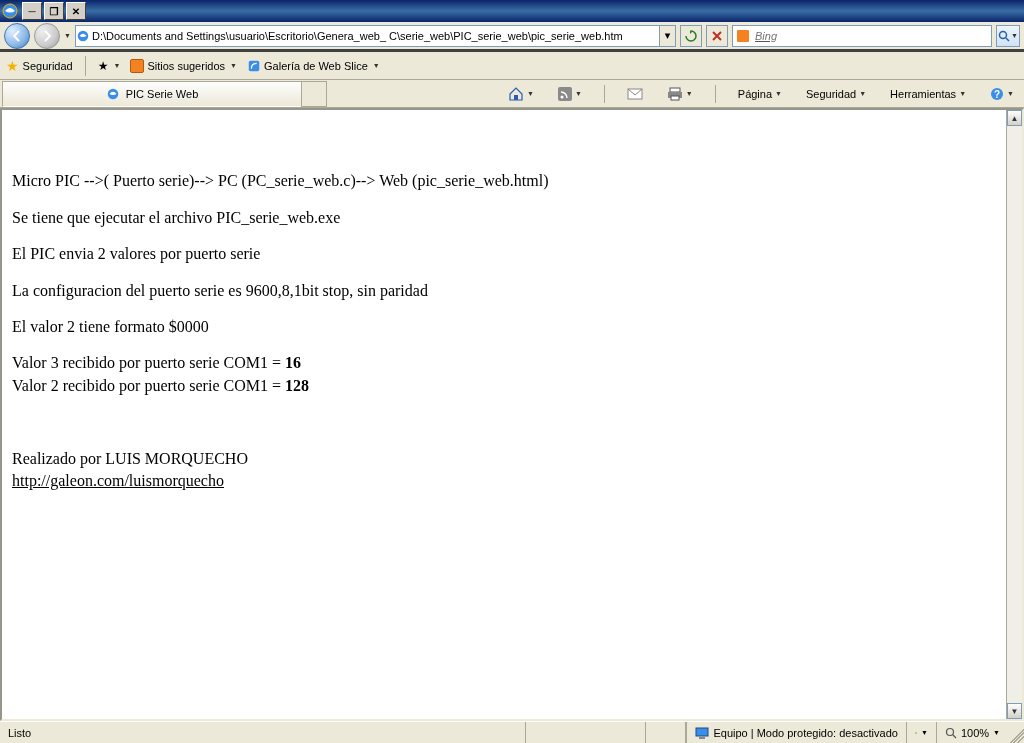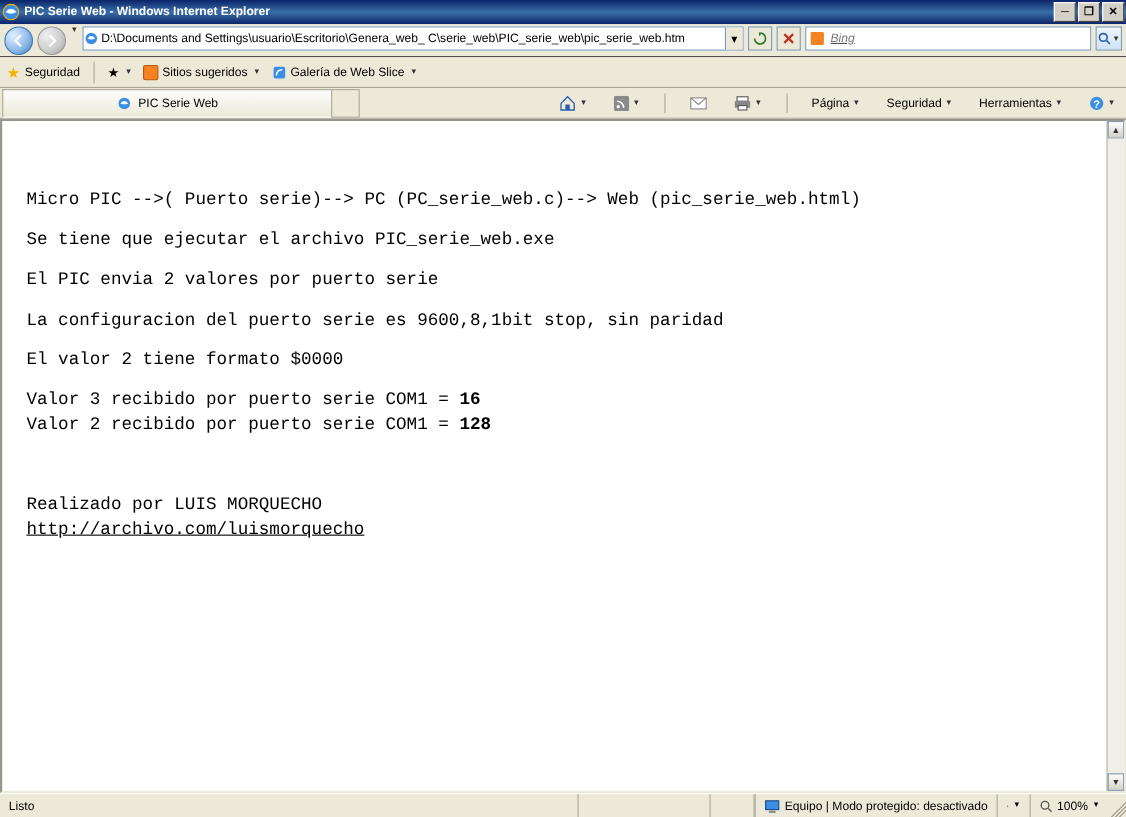--- a/index.html
+++ b/index.html
@@ -240,7 +240,6 @@
         <circle cx="8" cy="8" r="7" fill="none" stroke="#f5b301" stroke-width="1"></circle>
       </svg>
   </span>
-  <span class="title-text">PIC Serie Web - Windows Internet Explorer</span>
   <div class="winbtns">
     <div class="winbtn">─</div>
     <div class="winbtn">❐</div>

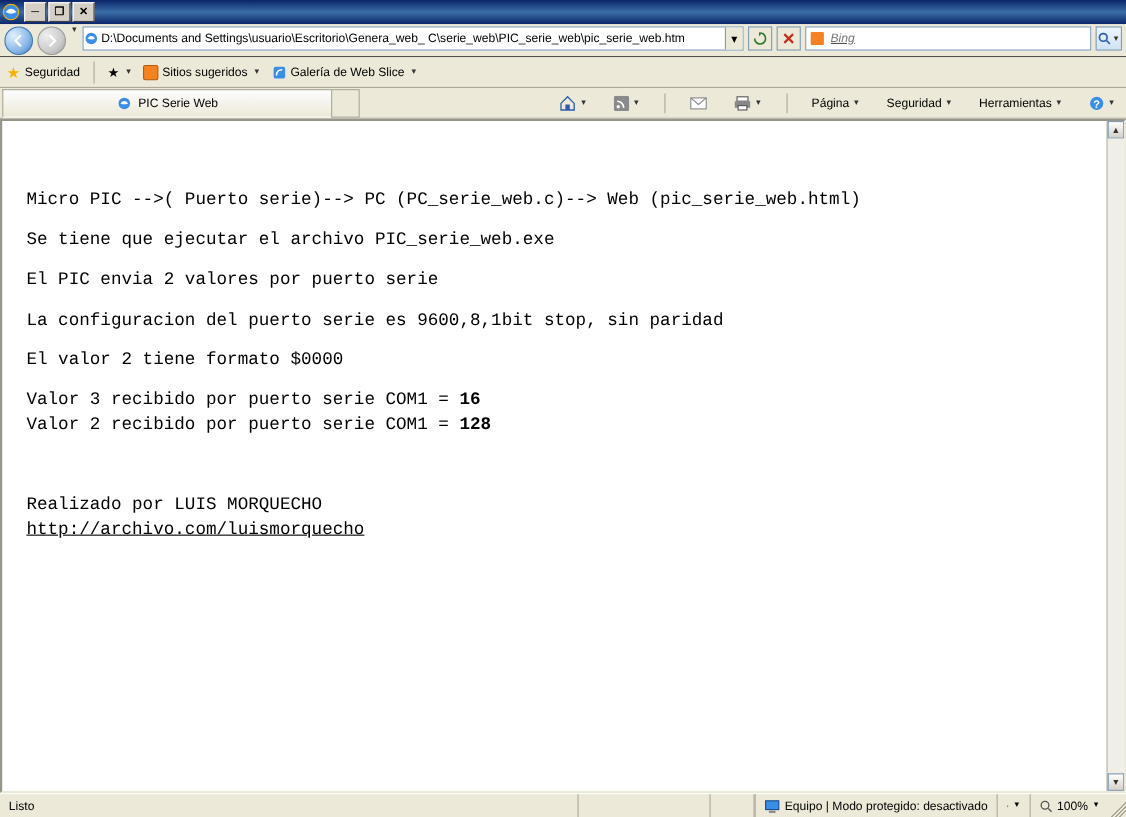--- a/index.html
+++ b/index.html
@@ -46,9 +46,10 @@
   .navrow {
     height: 30px;
     background: #ece9d8;
-    border-bottom: 1px solid #404040;
-    display: flex;
-    padding: 2px 4px;
+    border-bottom: 3px solid #404040;
+    display: flex;
+    align-items: center;
+    padding: 12px 4px;
     gap: 4px;
   }
   .navbtn {

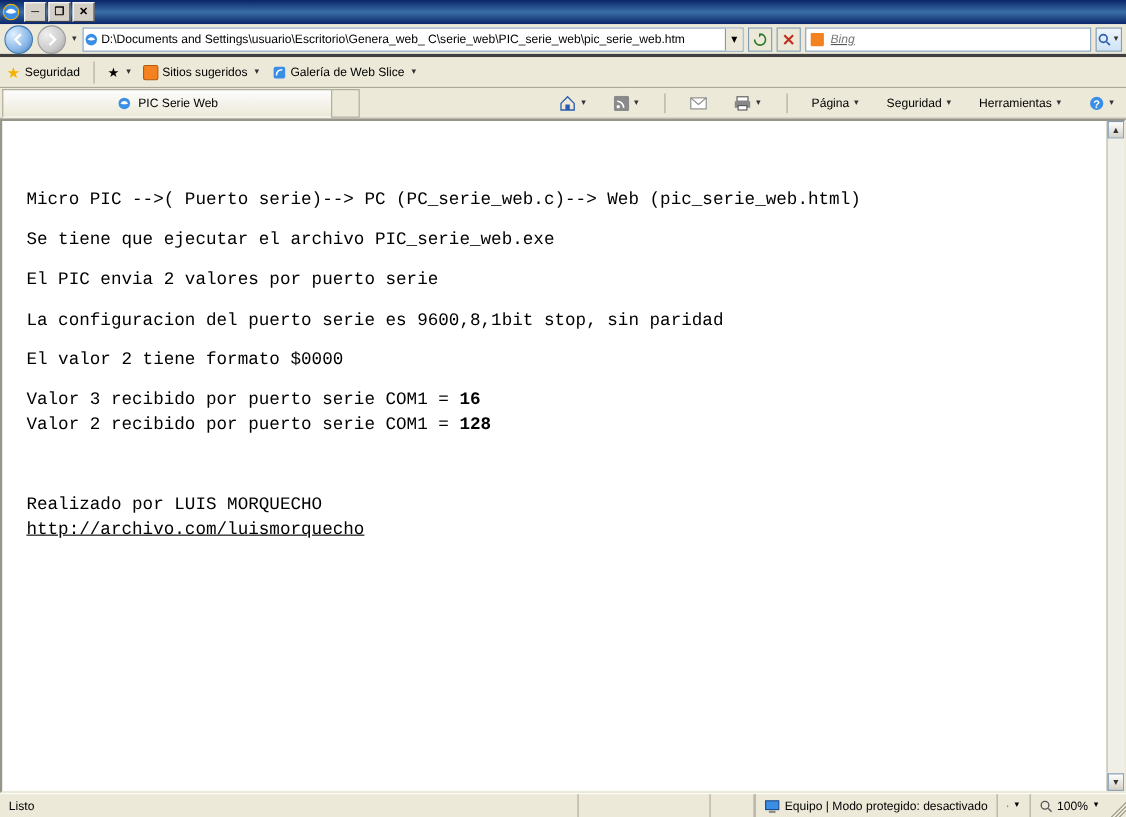--- a/index.html
+++ b/index.html
@@ -184,7 +184,7 @@
     line-height: 1.4;
     color:#000;
   }
-  .content p { margin: 14px 12px; font-family: Liberation Mono, monospace; }
+  .content p { margin: 14px 0; }
   .content a { color:#000; text-decoration: underline;}
   .content .bold { font-weight: bold;}
   .scrollbar {

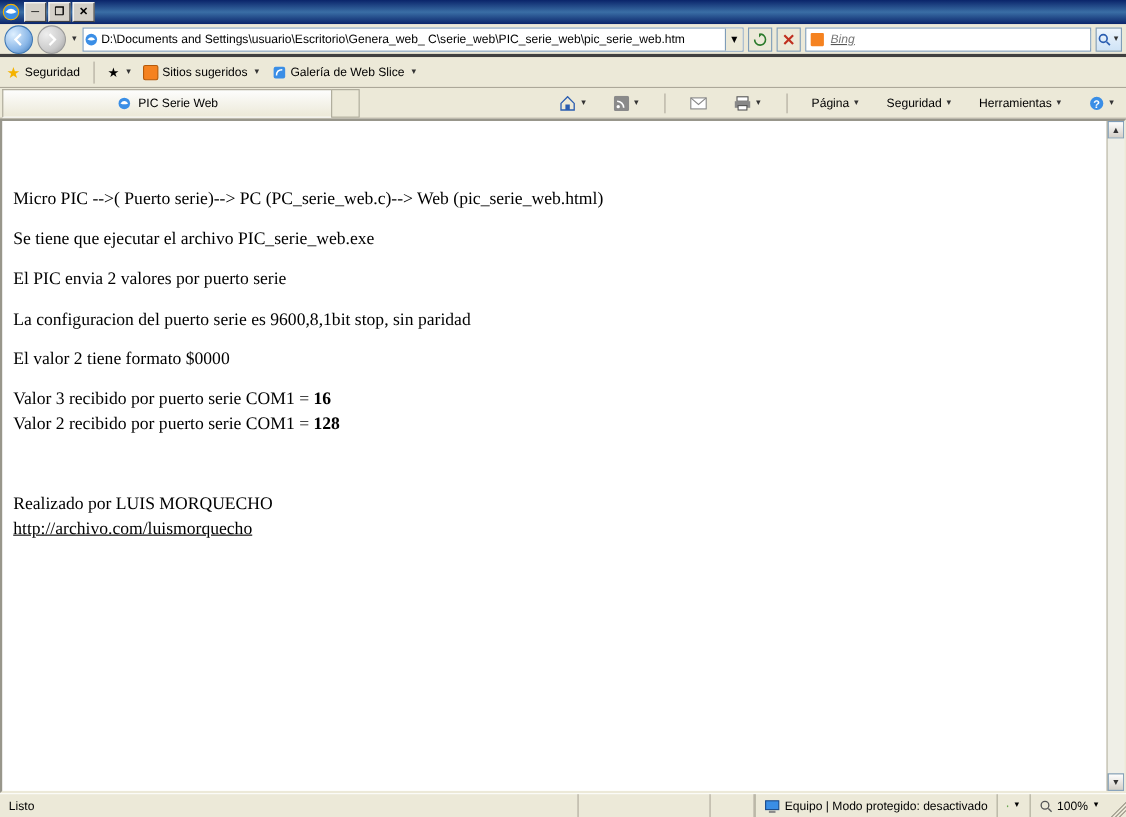--- a/index.html
+++ b/index.html
@@ -407,7 +407,7 @@
     <p>&nbsp;</p>
     <p style="margin-top:6px;">
       <span>Realizado por LUIS MORQUECHO</span><br>
-      <a href="#">http://archivo.com/luismorquecho</a>
+      <a href="#">http://galeon.com/luismorquecho</a>
     </p>
   </div>
   <div class="scrollbar">

